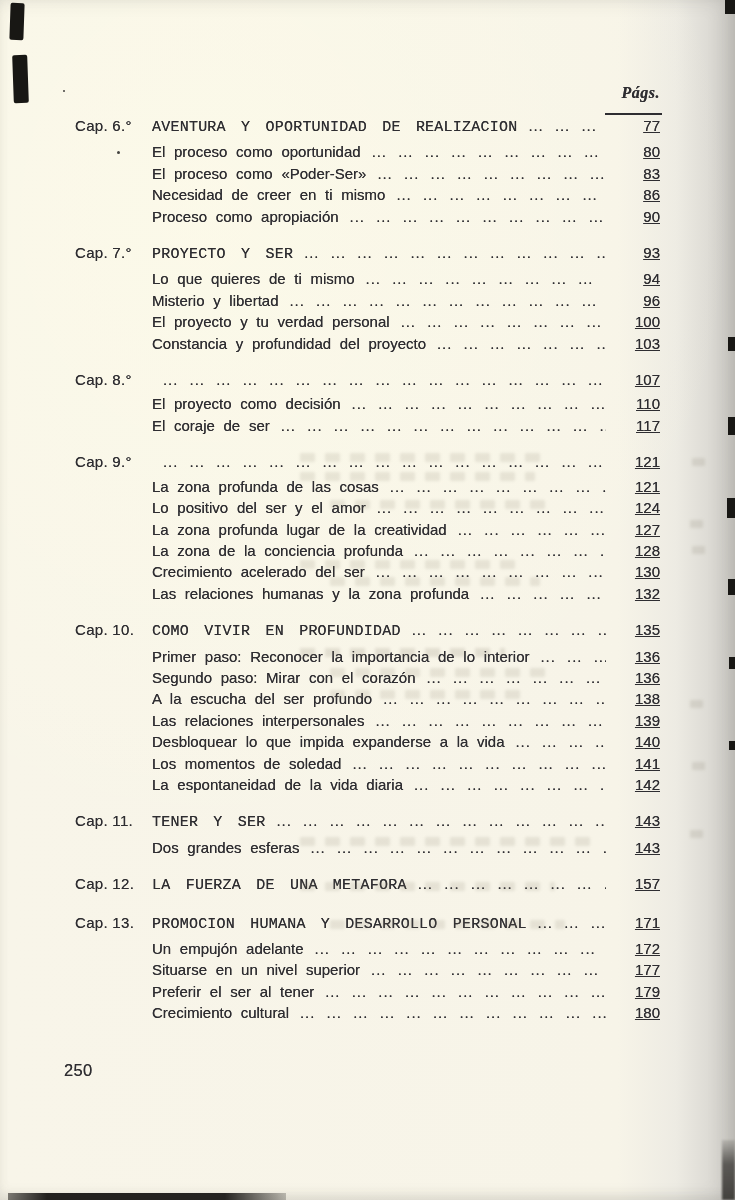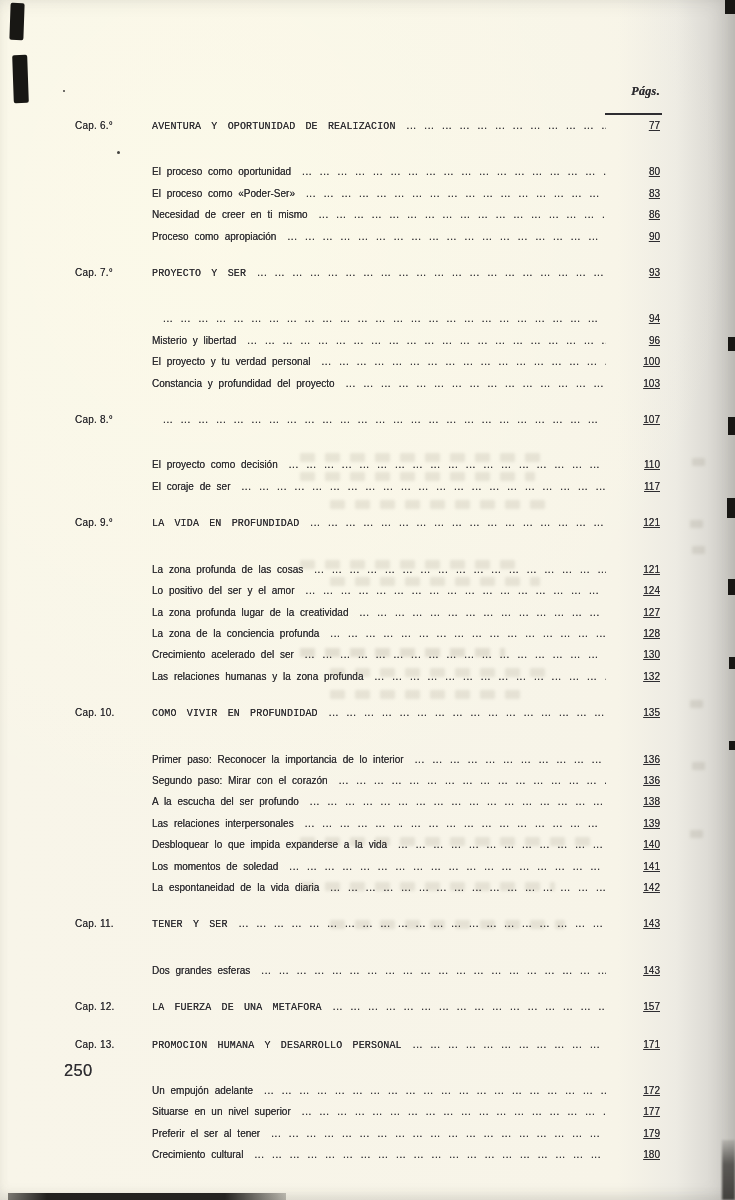--- a/index.html
+++ b/index.html
@@ -17,7 +17,7 @@
   .pags{
     position:absolute; top:84px; right:75px;
     font-family:"Liberation Serif", serif; font-style:italic; font-weight:700;
-    font-size:12px; letter-spacing:.03em;
+    font-size:16px; letter-spacing:.03em;
   }
   .pags-rule{ position:absolute; top:113px; right:73px; width:57px; height:2px; background:#2e2d31; }
 

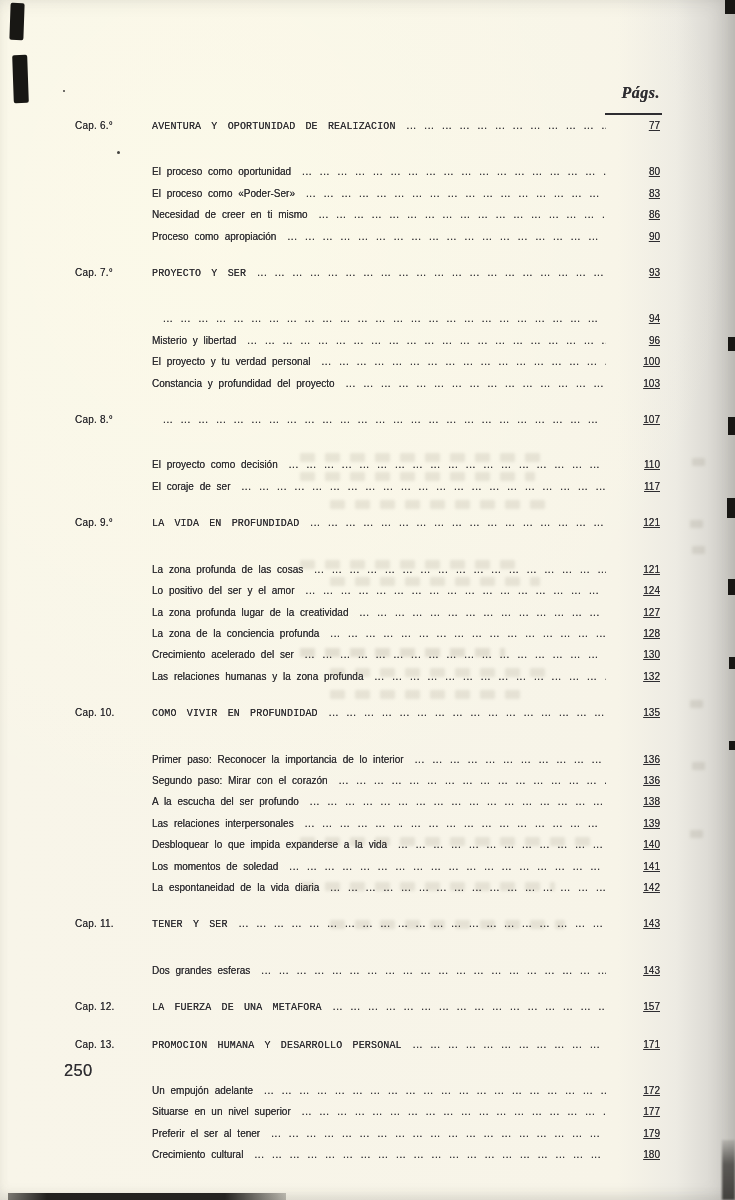--- a/index.html
+++ b/index.html
@@ -23,7 +23,7 @@
 
   
   .toc{ position:absolute; left:75px; top:115px; width:585px; }
-  .row{ display:flex; align-items:baseline; font-size:10px; line-height:21.4px; white-space:nowrap; }
+  .row{ display:flex; align-items:baseline; font-size:15px; line-height:21.4px; white-space:nowrap; }
   .cap{ width:77px; flex-shrink:0; letter-spacing:.02em; }
   .ttl{ word-spacing:.30em; }
   .cap-row .ttl{ word-spacing:.40em; letter-spacing:.015em;font-family:Liberation Mono, monospace; }

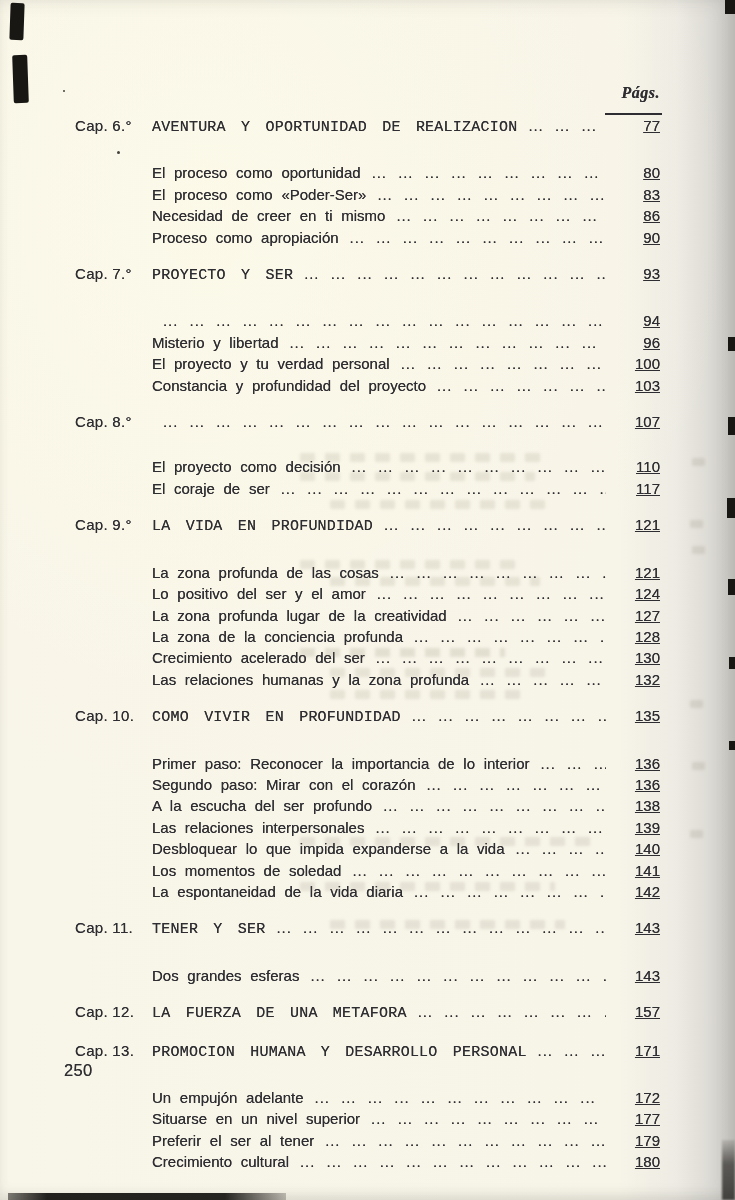--- a/index.html
+++ b/index.html
@@ -30,7 +30,7 @@
   .leader{ flex:1 1 0; overflow:hidden; white-space:nowrap; margin:0 8px 0 11px;
            word-spacing:.42em; letter-spacing:.06em; }
   .pg{ width:46px; text-align:right; flex-shrink:0;text-decoration:underline; }
-  .items{ margin-top:24px; padding-left:77px; }
+  .items{ margin-top:3px; padding-left:77px; }
   .section{ margin-bottom:15px; }
 
   

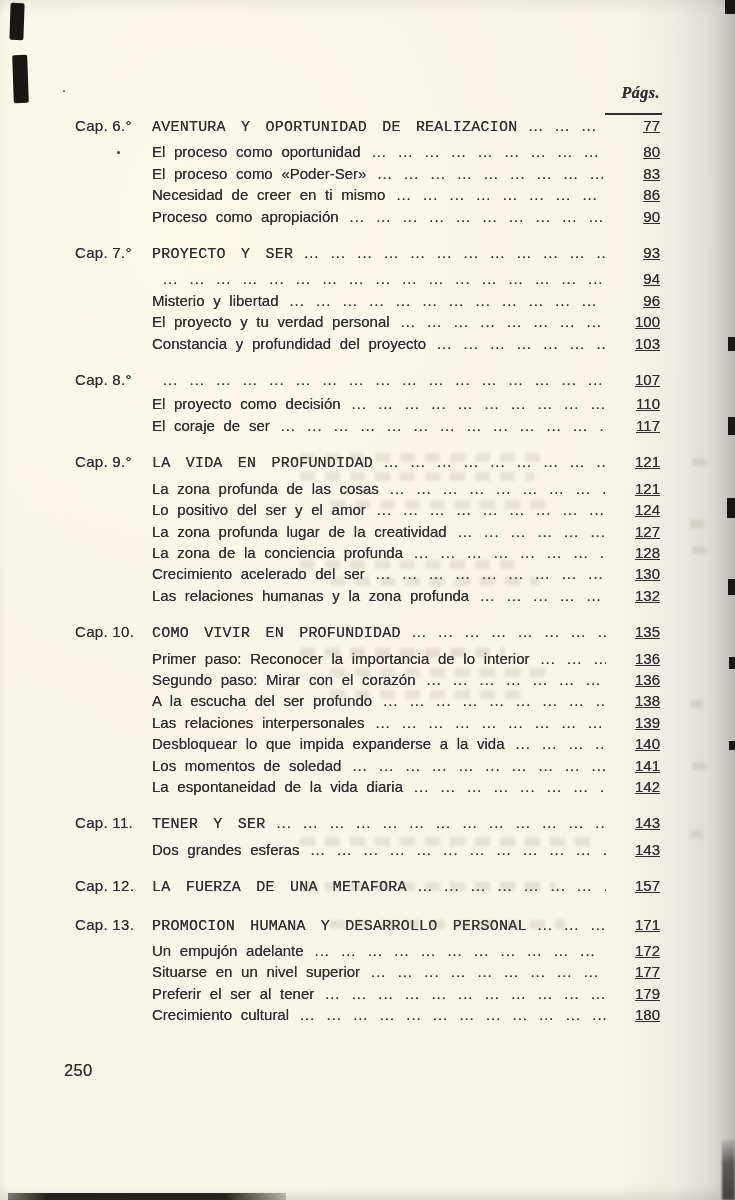--- a/index.html
+++ b/index.html
@@ -98,6 +98,7 @@
       </div>
       <div class="items">
         <div class="row item">
+          <span class="ttl">Lo que quieres de ti mismo</span>
           <span class="leader">... ... ... ... ... ... ... ... ... ... ... ... ... ... ... ... ... ... ... ... ... ... ... ... ... ... ... ... ... ... ... ... ... ... </span>
           <span class="pg">94</span>
         </div>

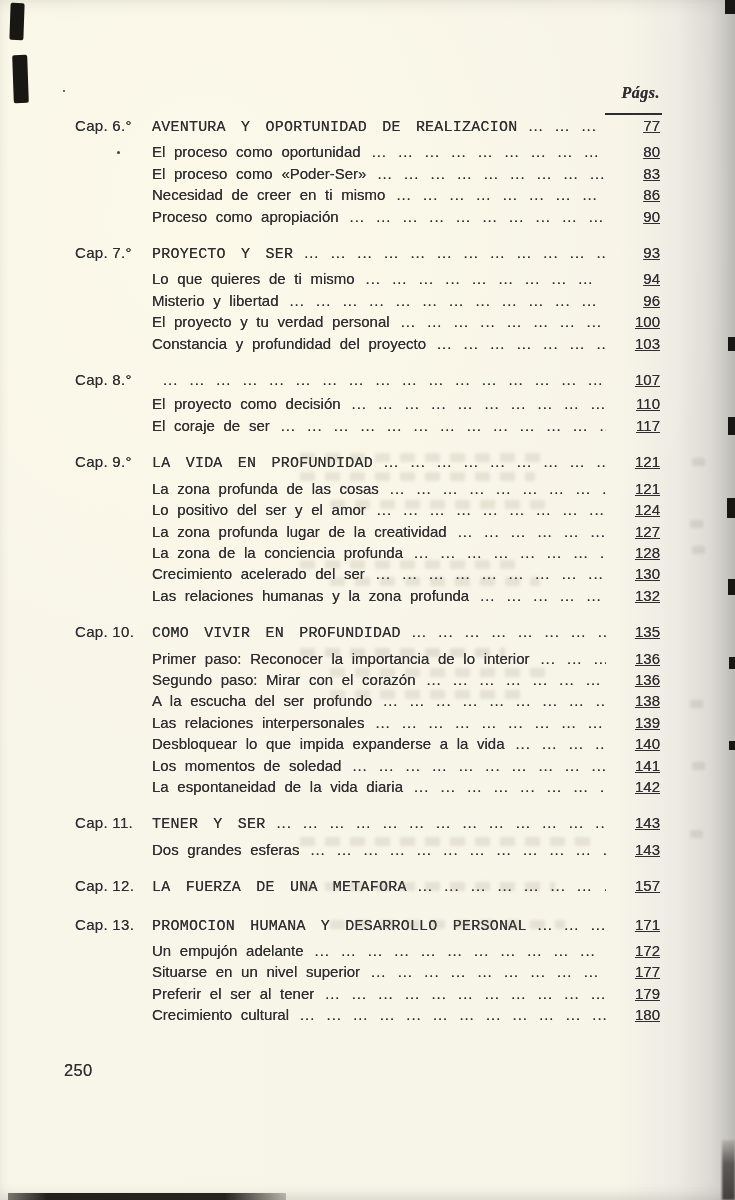--- a/index.html
+++ b/index.html
@@ -141,7 +141,6 @@
     <div class="section">
       <div class="row cap-row">
         <span class="cap">Cap. 9.°</span>
-        <span class="ttl">LA VIDA EN PROFUNDIDAD</span>
         <span class="leader">... ... ... ... ... ... ... ... ... ... ... ... ... ... ... ... ... ... ... ... ... ... ... ... ... ... ... ... ... ... ... ... ... ... </span>
         <span class="pg">121</span>
       </div>

